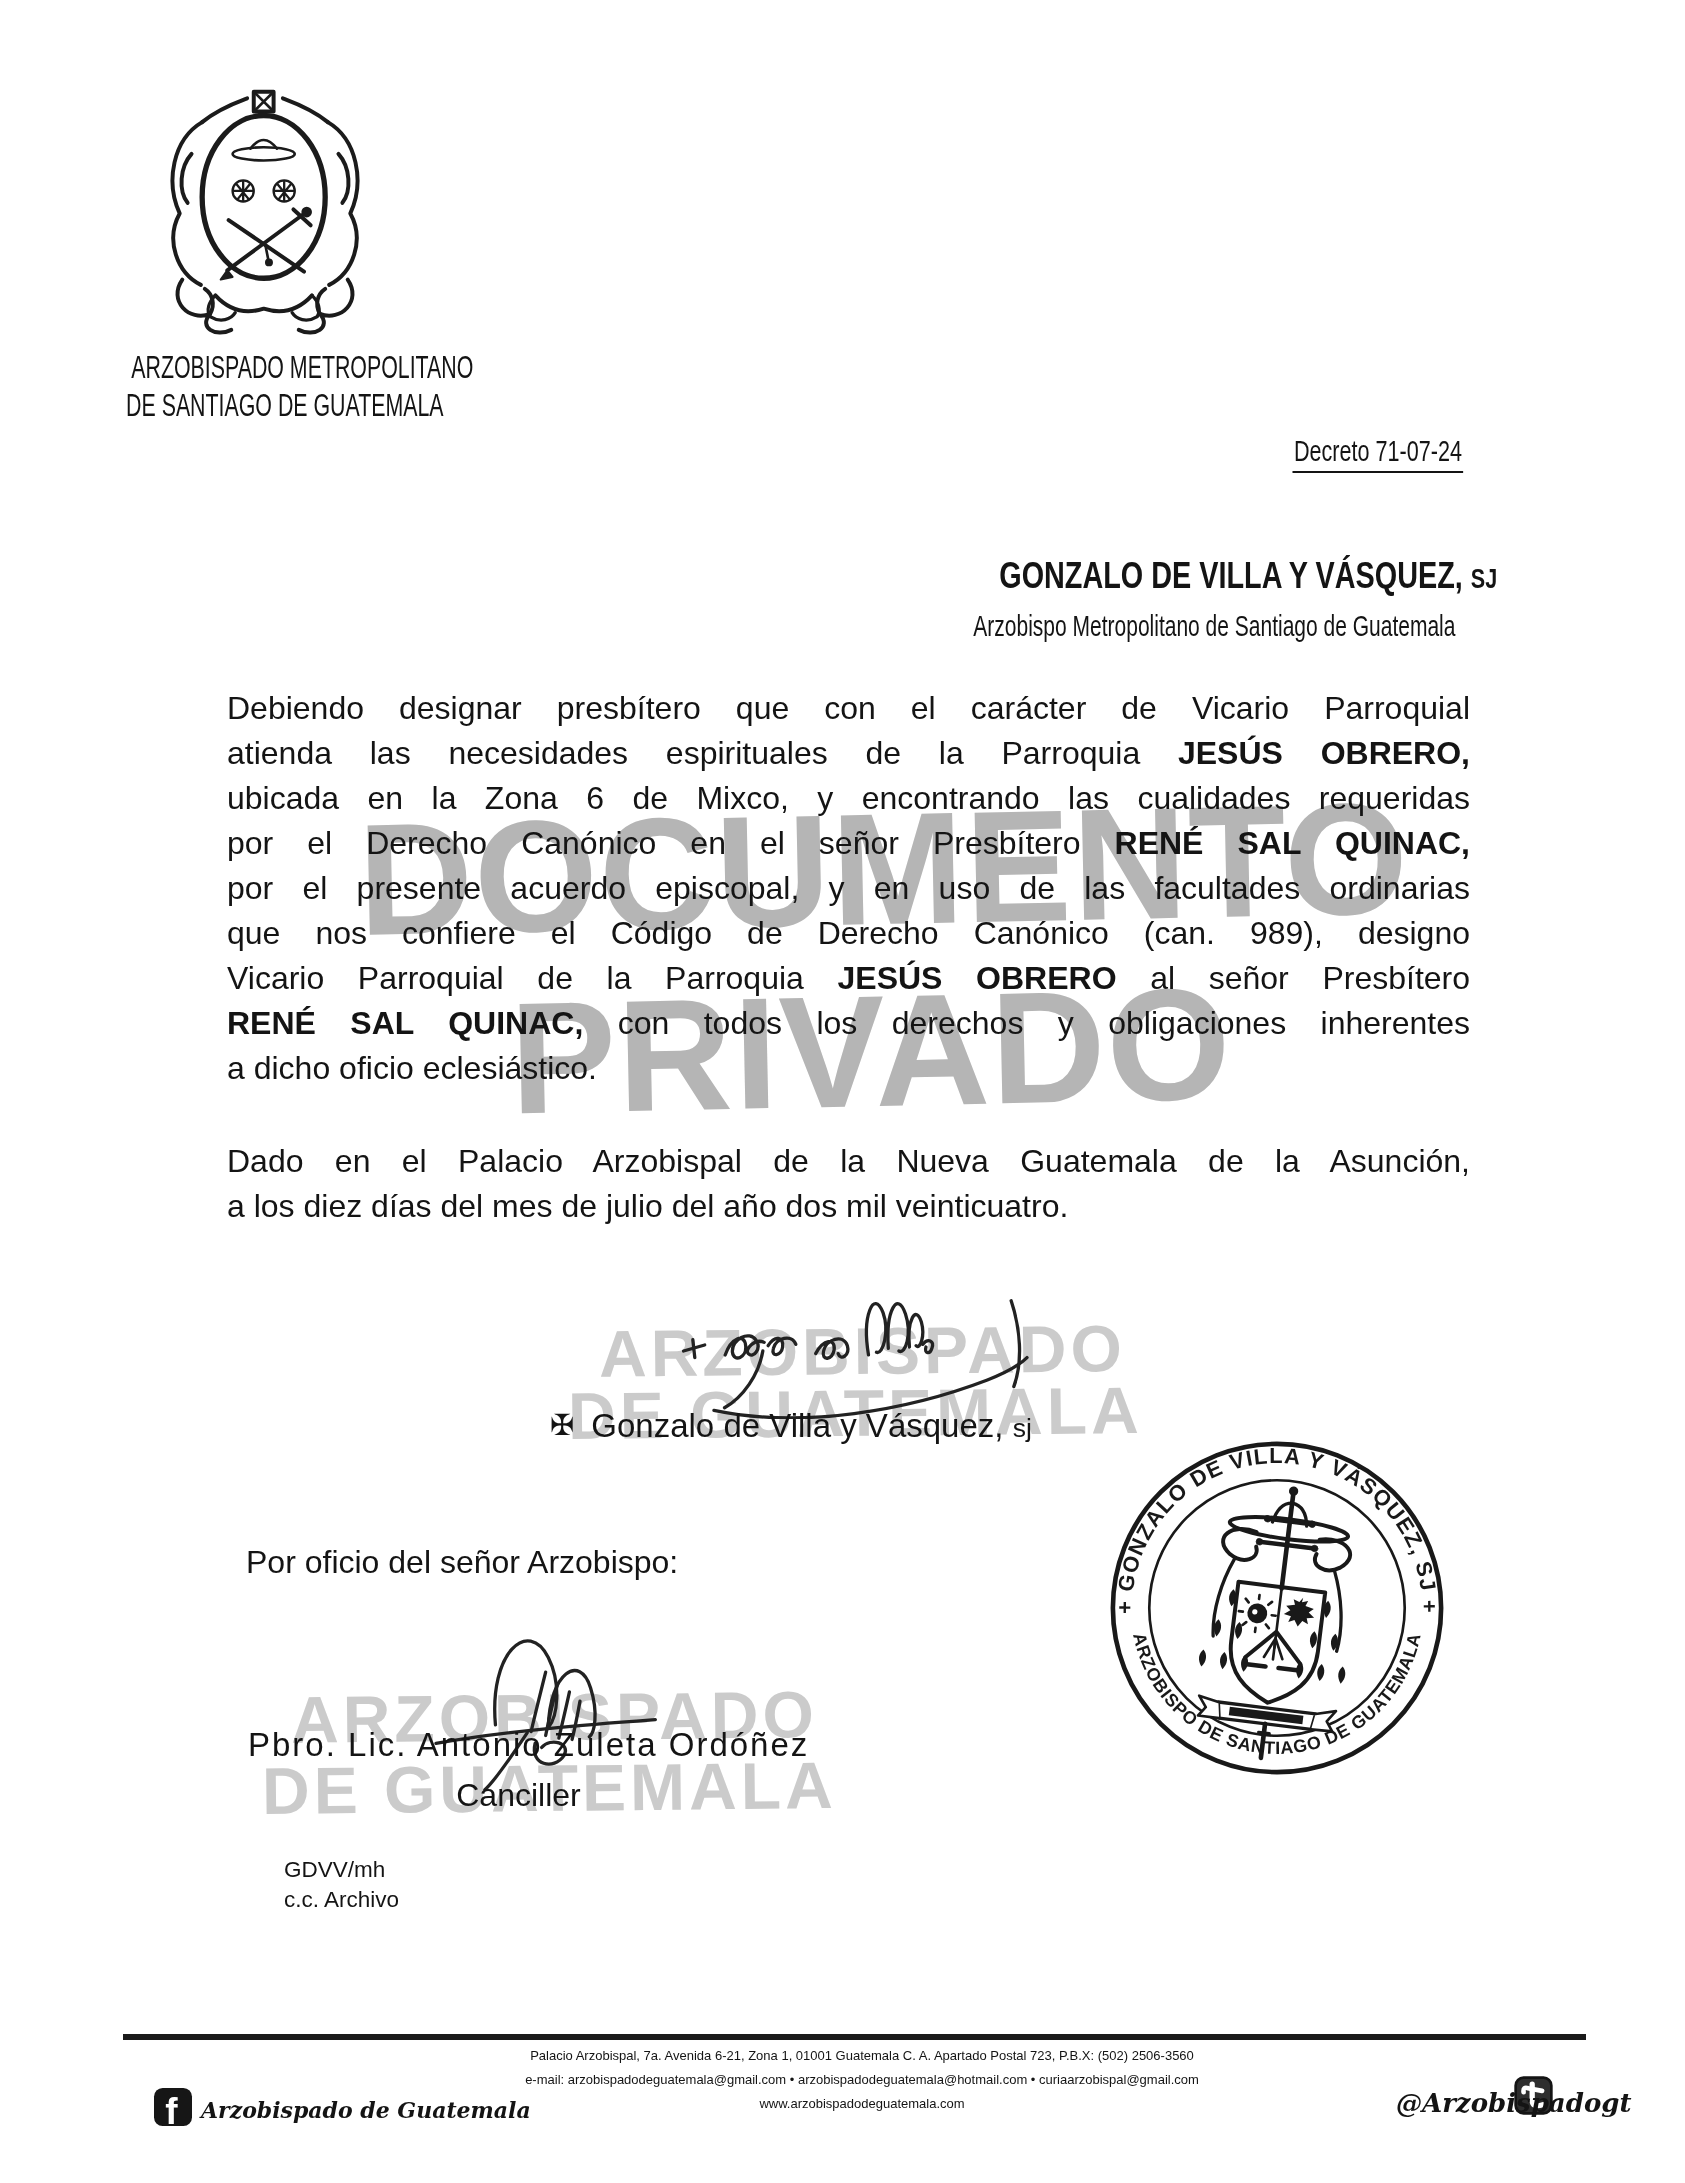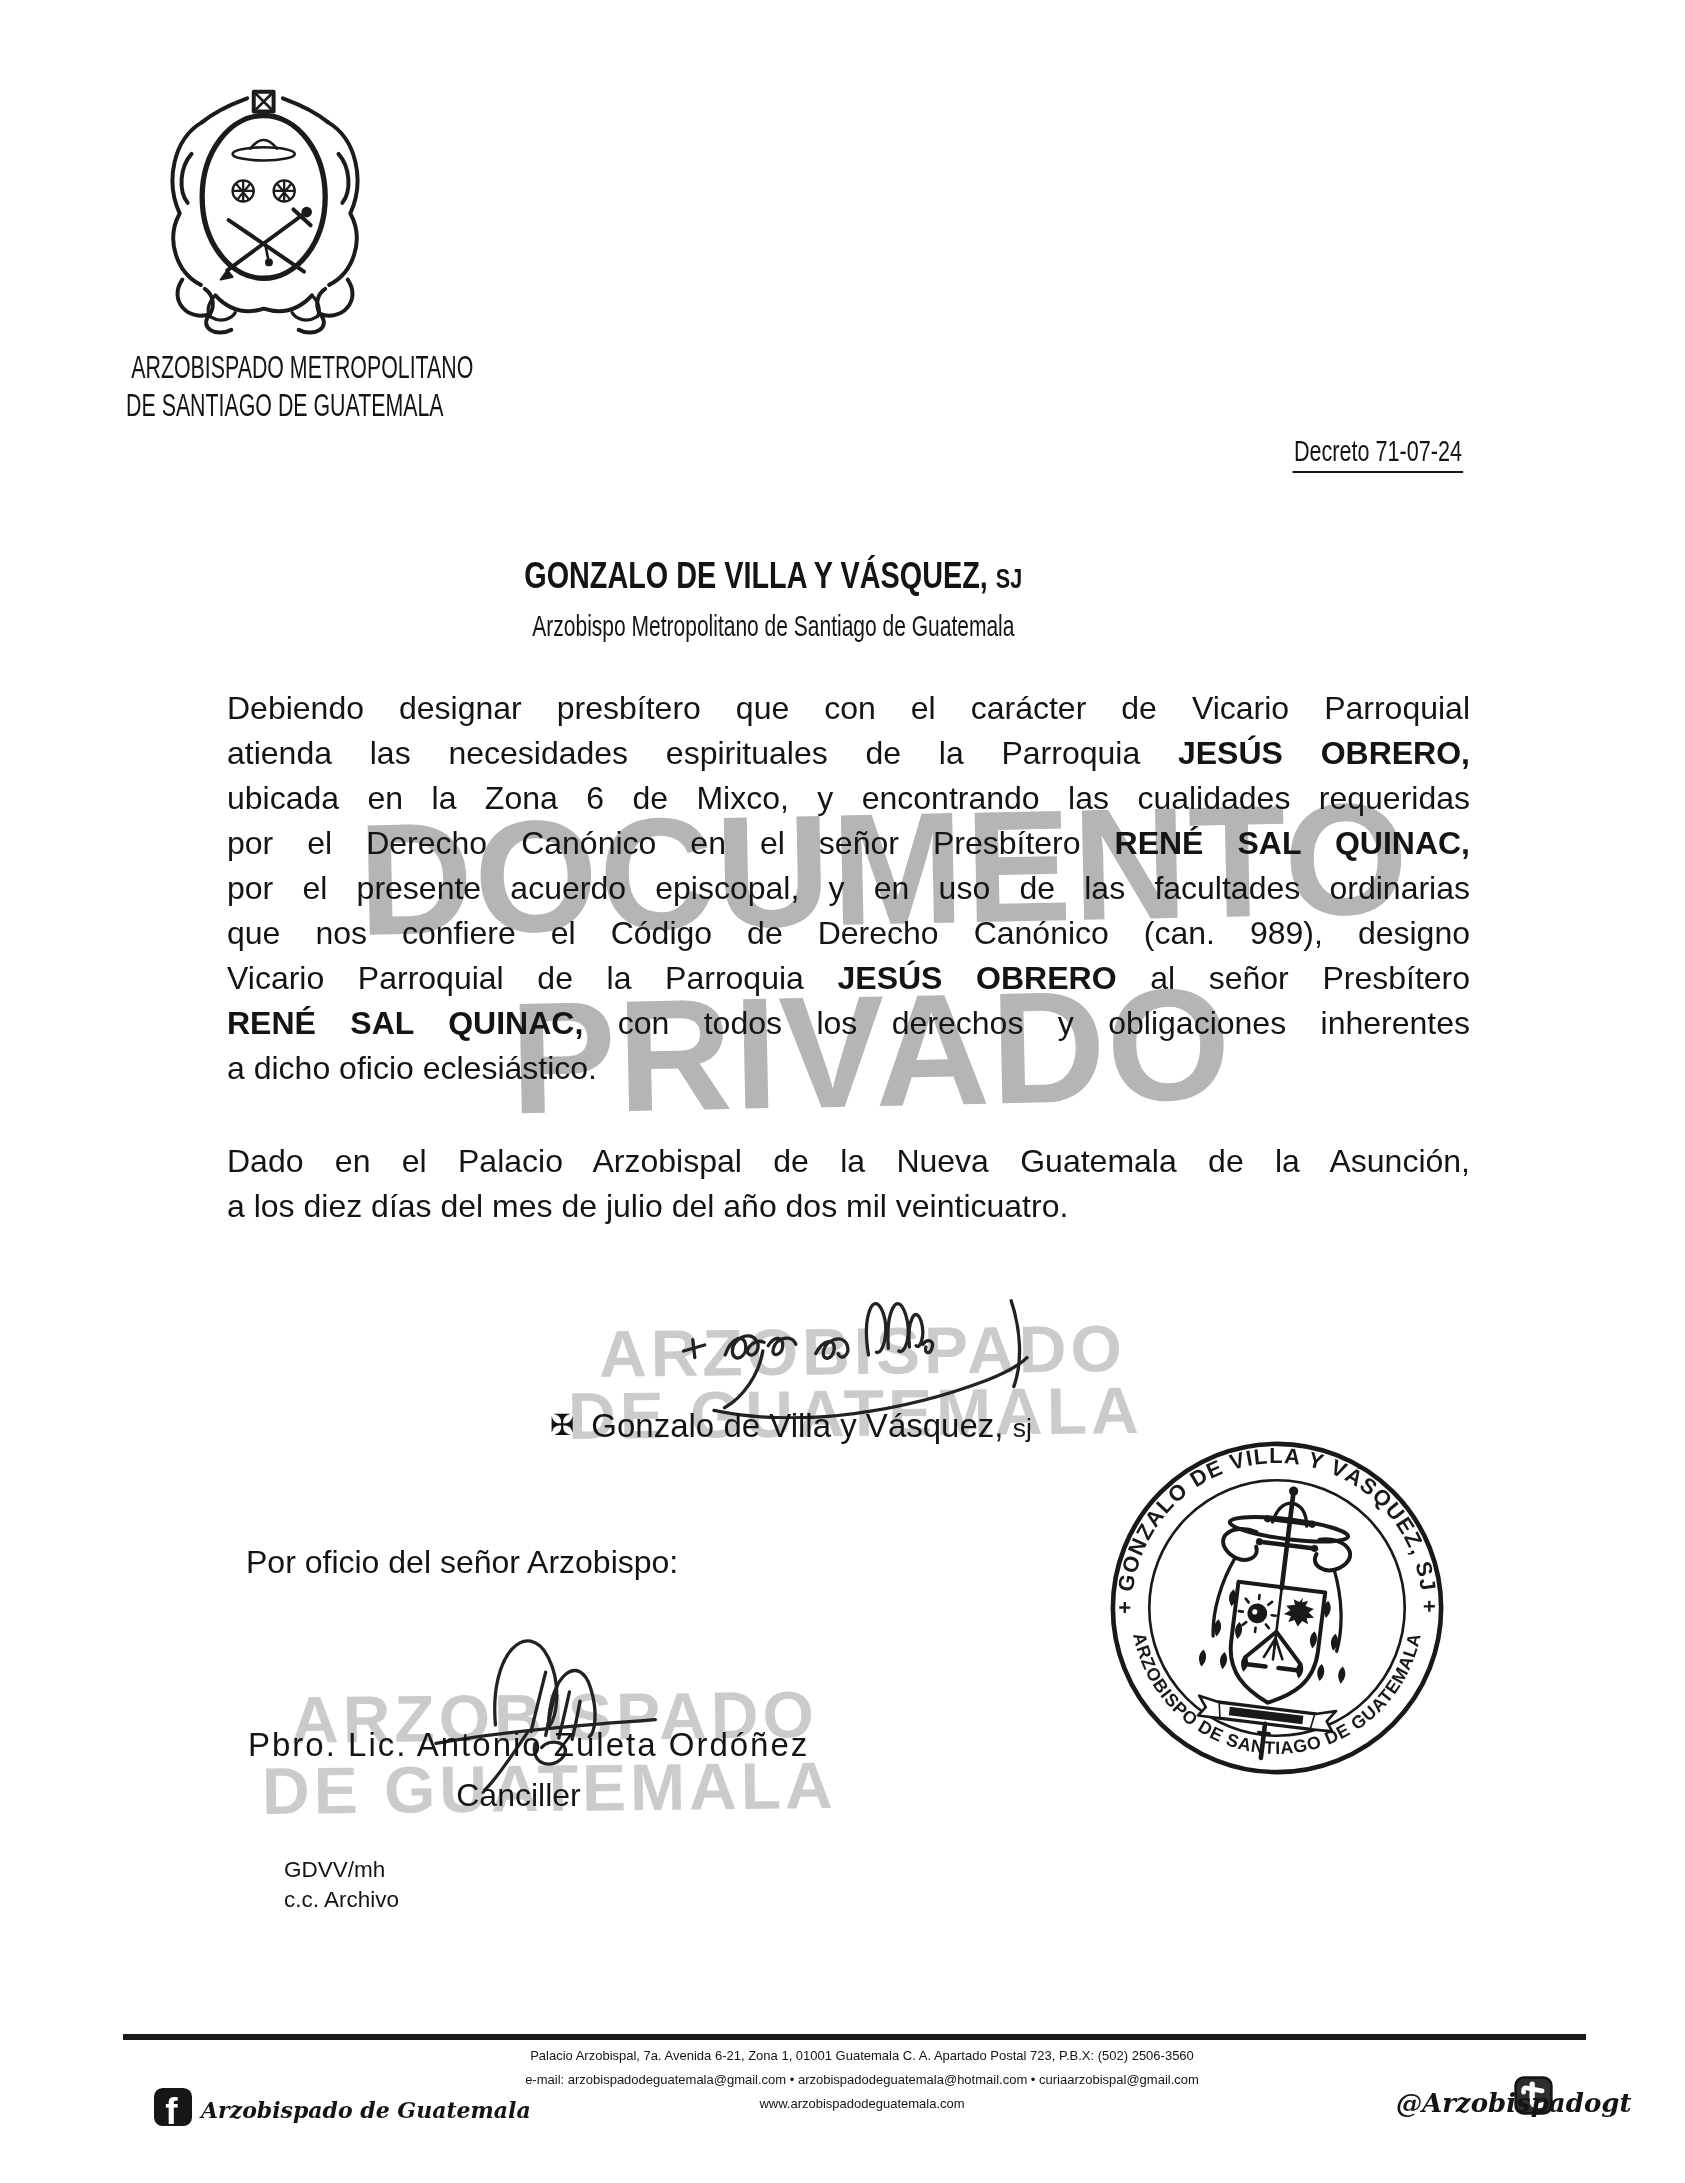--- a/index.html
+++ b/index.html
@@ -22,7 +22,7 @@
   .decree-inner{display:inline-block; transform:scaleX(0.72); transform-origin:right center;
     border-bottom:2.6px solid #141414; padding:0 2px 3.3px 2px;}
   
-  .titleband{left:0; width:1547px; text-align:center; z-index:3;}
+  .titleband{left:12px; width:1547px; text-align:right; z-index:3;}
   .doc-title{font-size:36px; font-weight:bold; line-height:41px;}
   .doc-title .sfx{font-size:27px;}
   .doc-subtitle{font-size:30px; line-height:34px;}

